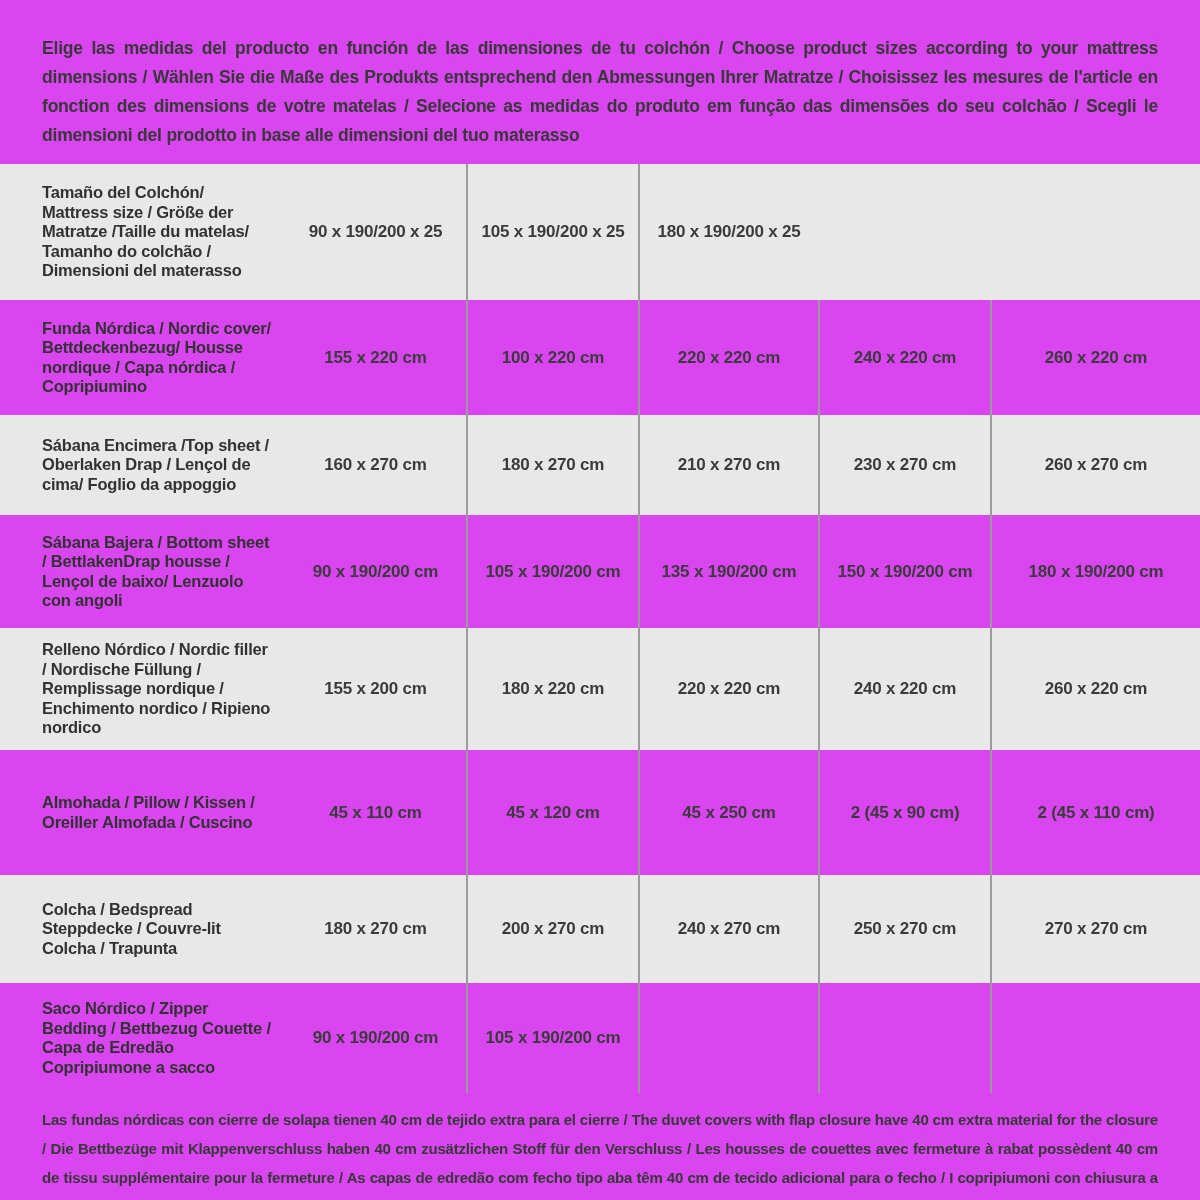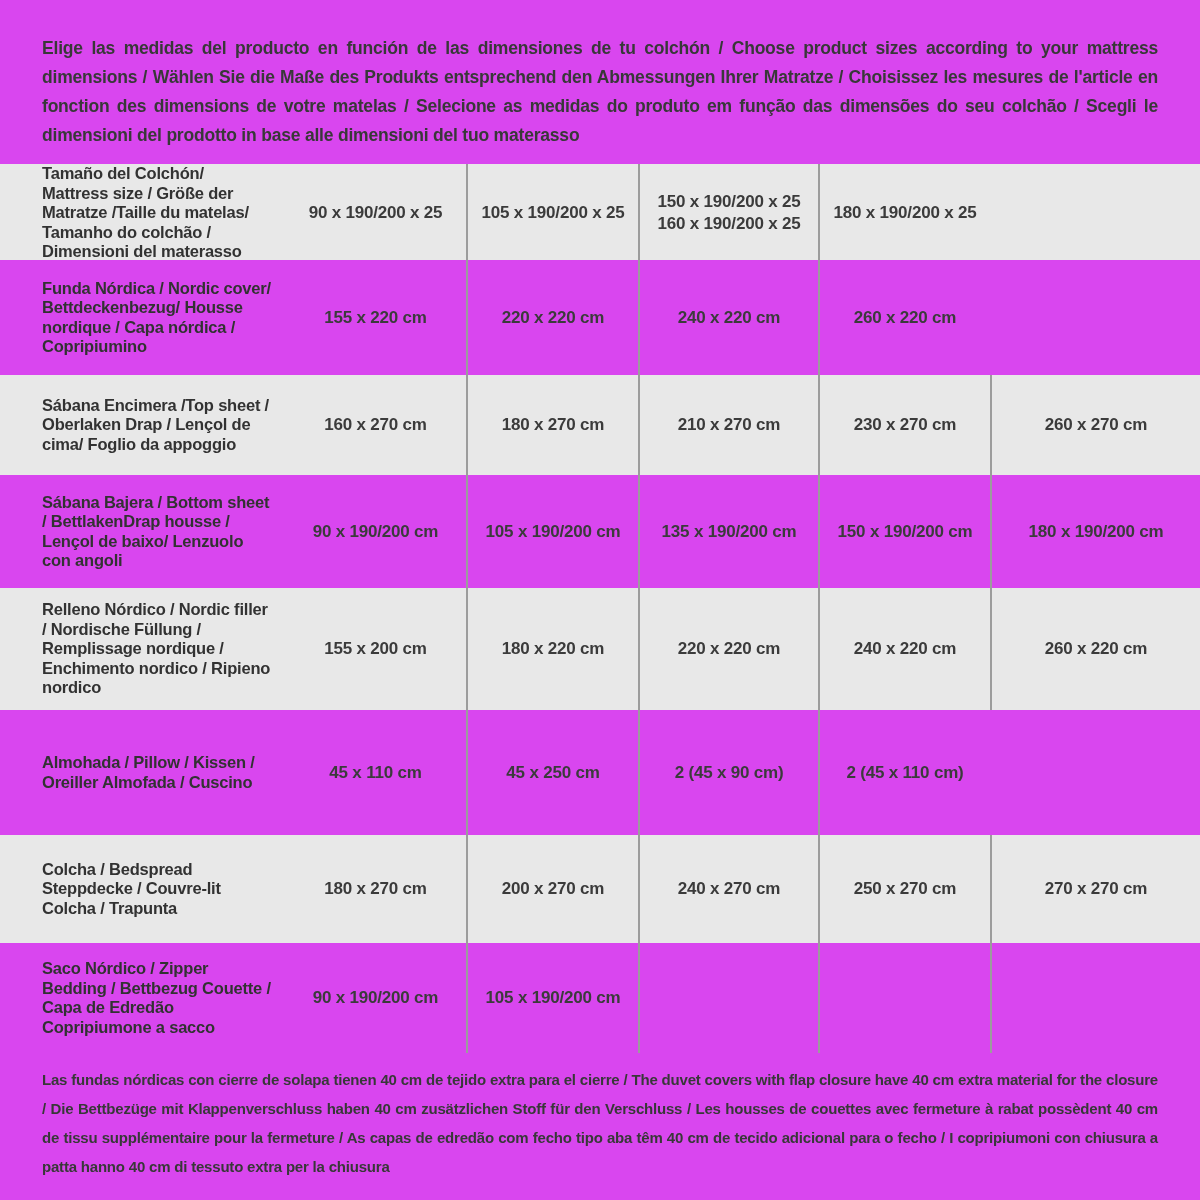--- a/index.html
+++ b/index.html
@@ -46,7 +46,7 @@
     color:#323232;
     white-space:normal;
   }
-  .r0 { height:96px; }
+  .r0 { height:136px; }
   .r1 { height:115px;border-radius:13px; }
   .r2 { height:100px; }
   .r3 { height:113px; }

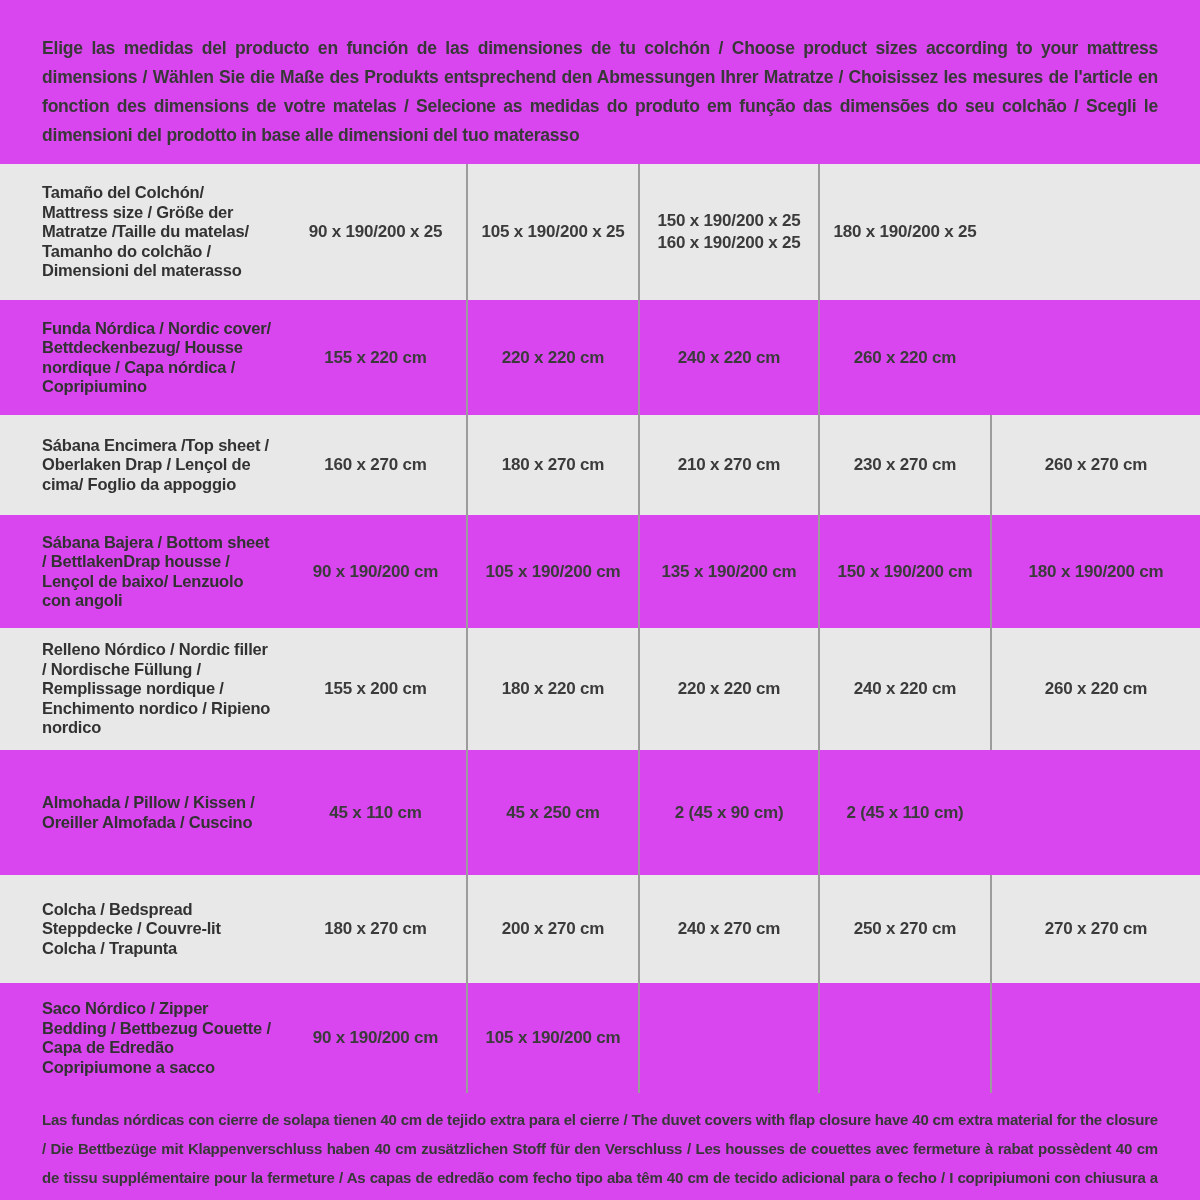--- a/index.html
+++ b/index.html
@@ -76,8 +76,6 @@
       <div class="cell label">Tamaño del Colchón/ Mattress size / Größe der Matratze /Taille du matelas/ Tamanho do colchão / Dimensioni del materasso</div>
       <div class="cell">90 x 190/200 x 25</div>
       <div class="cell">105 x 190/200 x 25</div>
-      <div class="cell">150 x 190/200 x 25
-160 x 190/200 x 25</div>
       <div class="cell">180 x 190/200 x 25</div>
     </div>
 

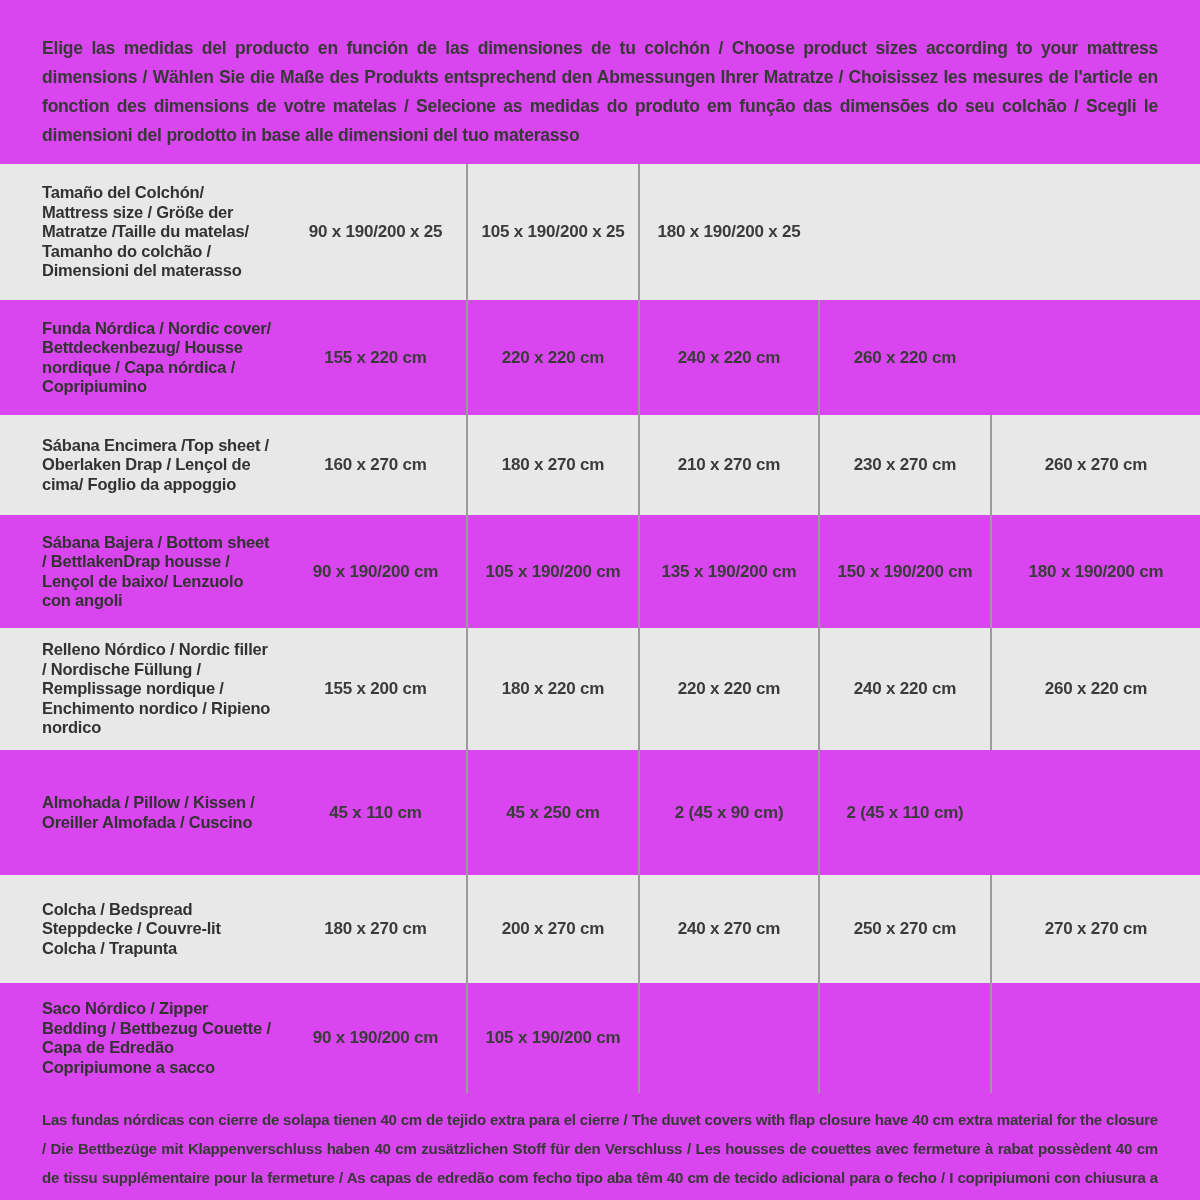--- a/index.html
+++ b/index.html
@@ -82,6 +82,7 @@
     <div class="row r1">
       <div class="cell label">Funda Nórdica /  Nordic cover/ Bettdeckenbezug/ Housse nordique  / Capa nórdica / Copripiumino</div>
       <div class="cell">155 x 220 cm</div>
+      <div class="cell">100 x 220 cm</div>
       <div class="cell">220 x 220 cm</div>
       <div class="cell">240 x 220 cm</div>
       <div class="cell">260 x 220 cm</div>

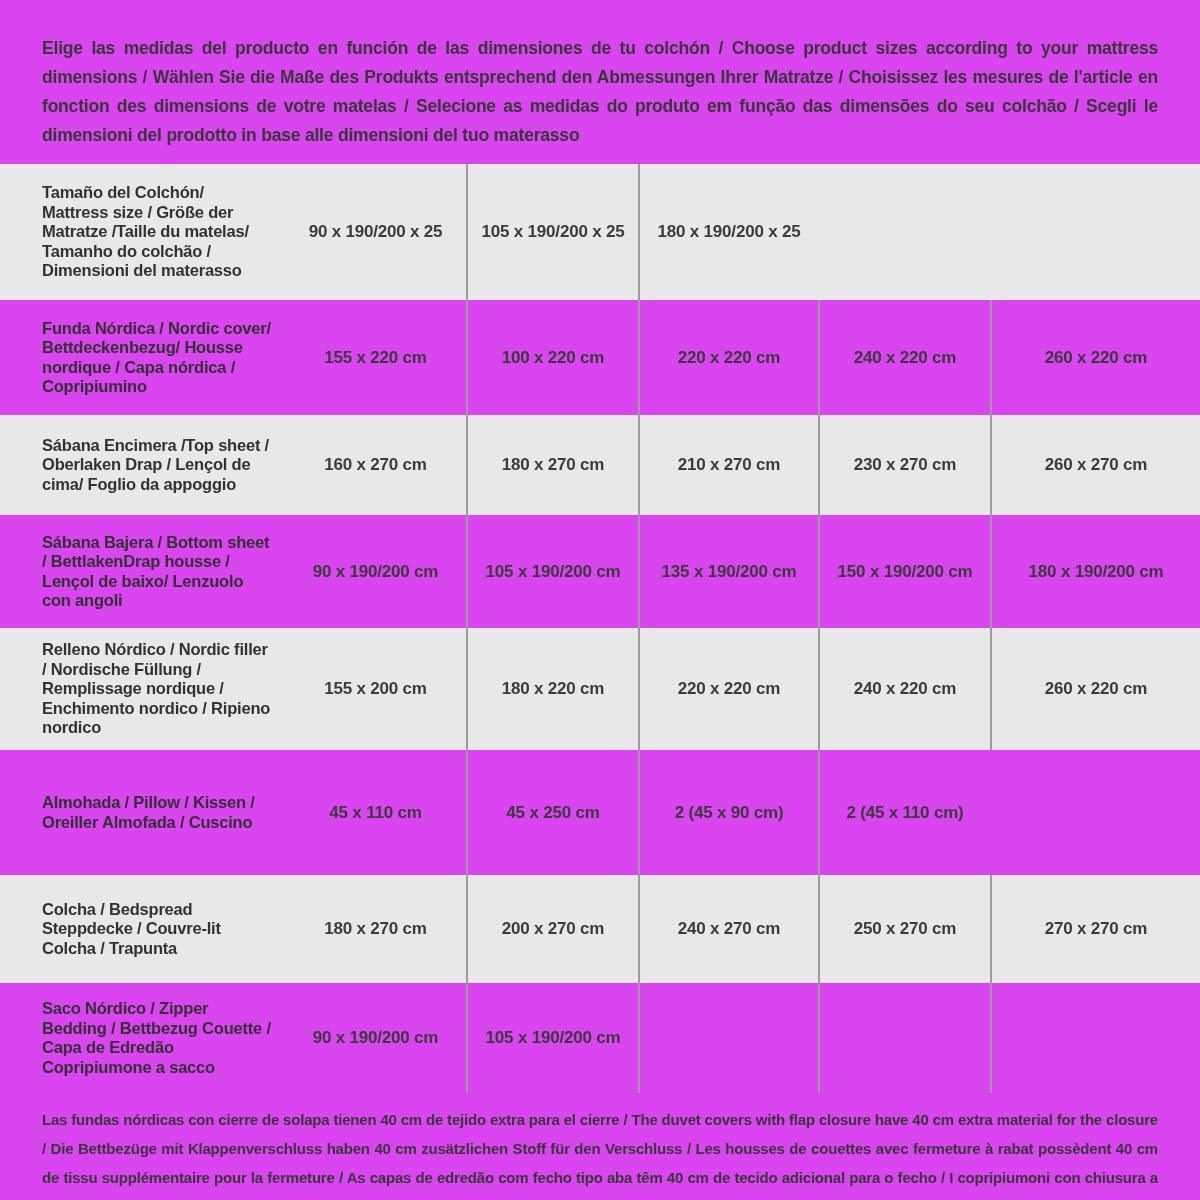--- a/index.html
+++ b/index.html
@@ -118,6 +118,7 @@
     <div class="row r5">
       <div class="cell label">Almohada  / Pillow / Kissen / Oreiller Almofada / Cuscino</div>
       <div class="cell">45 x 110 cm</div>
+      <div class="cell">45 x 120 cm</div>
       <div class="cell">45 x 250 cm</div>
       <div class="cell">2 (45 x 90 cm)</div>
       <div class="cell">2 (45 x 110 cm)</div>

